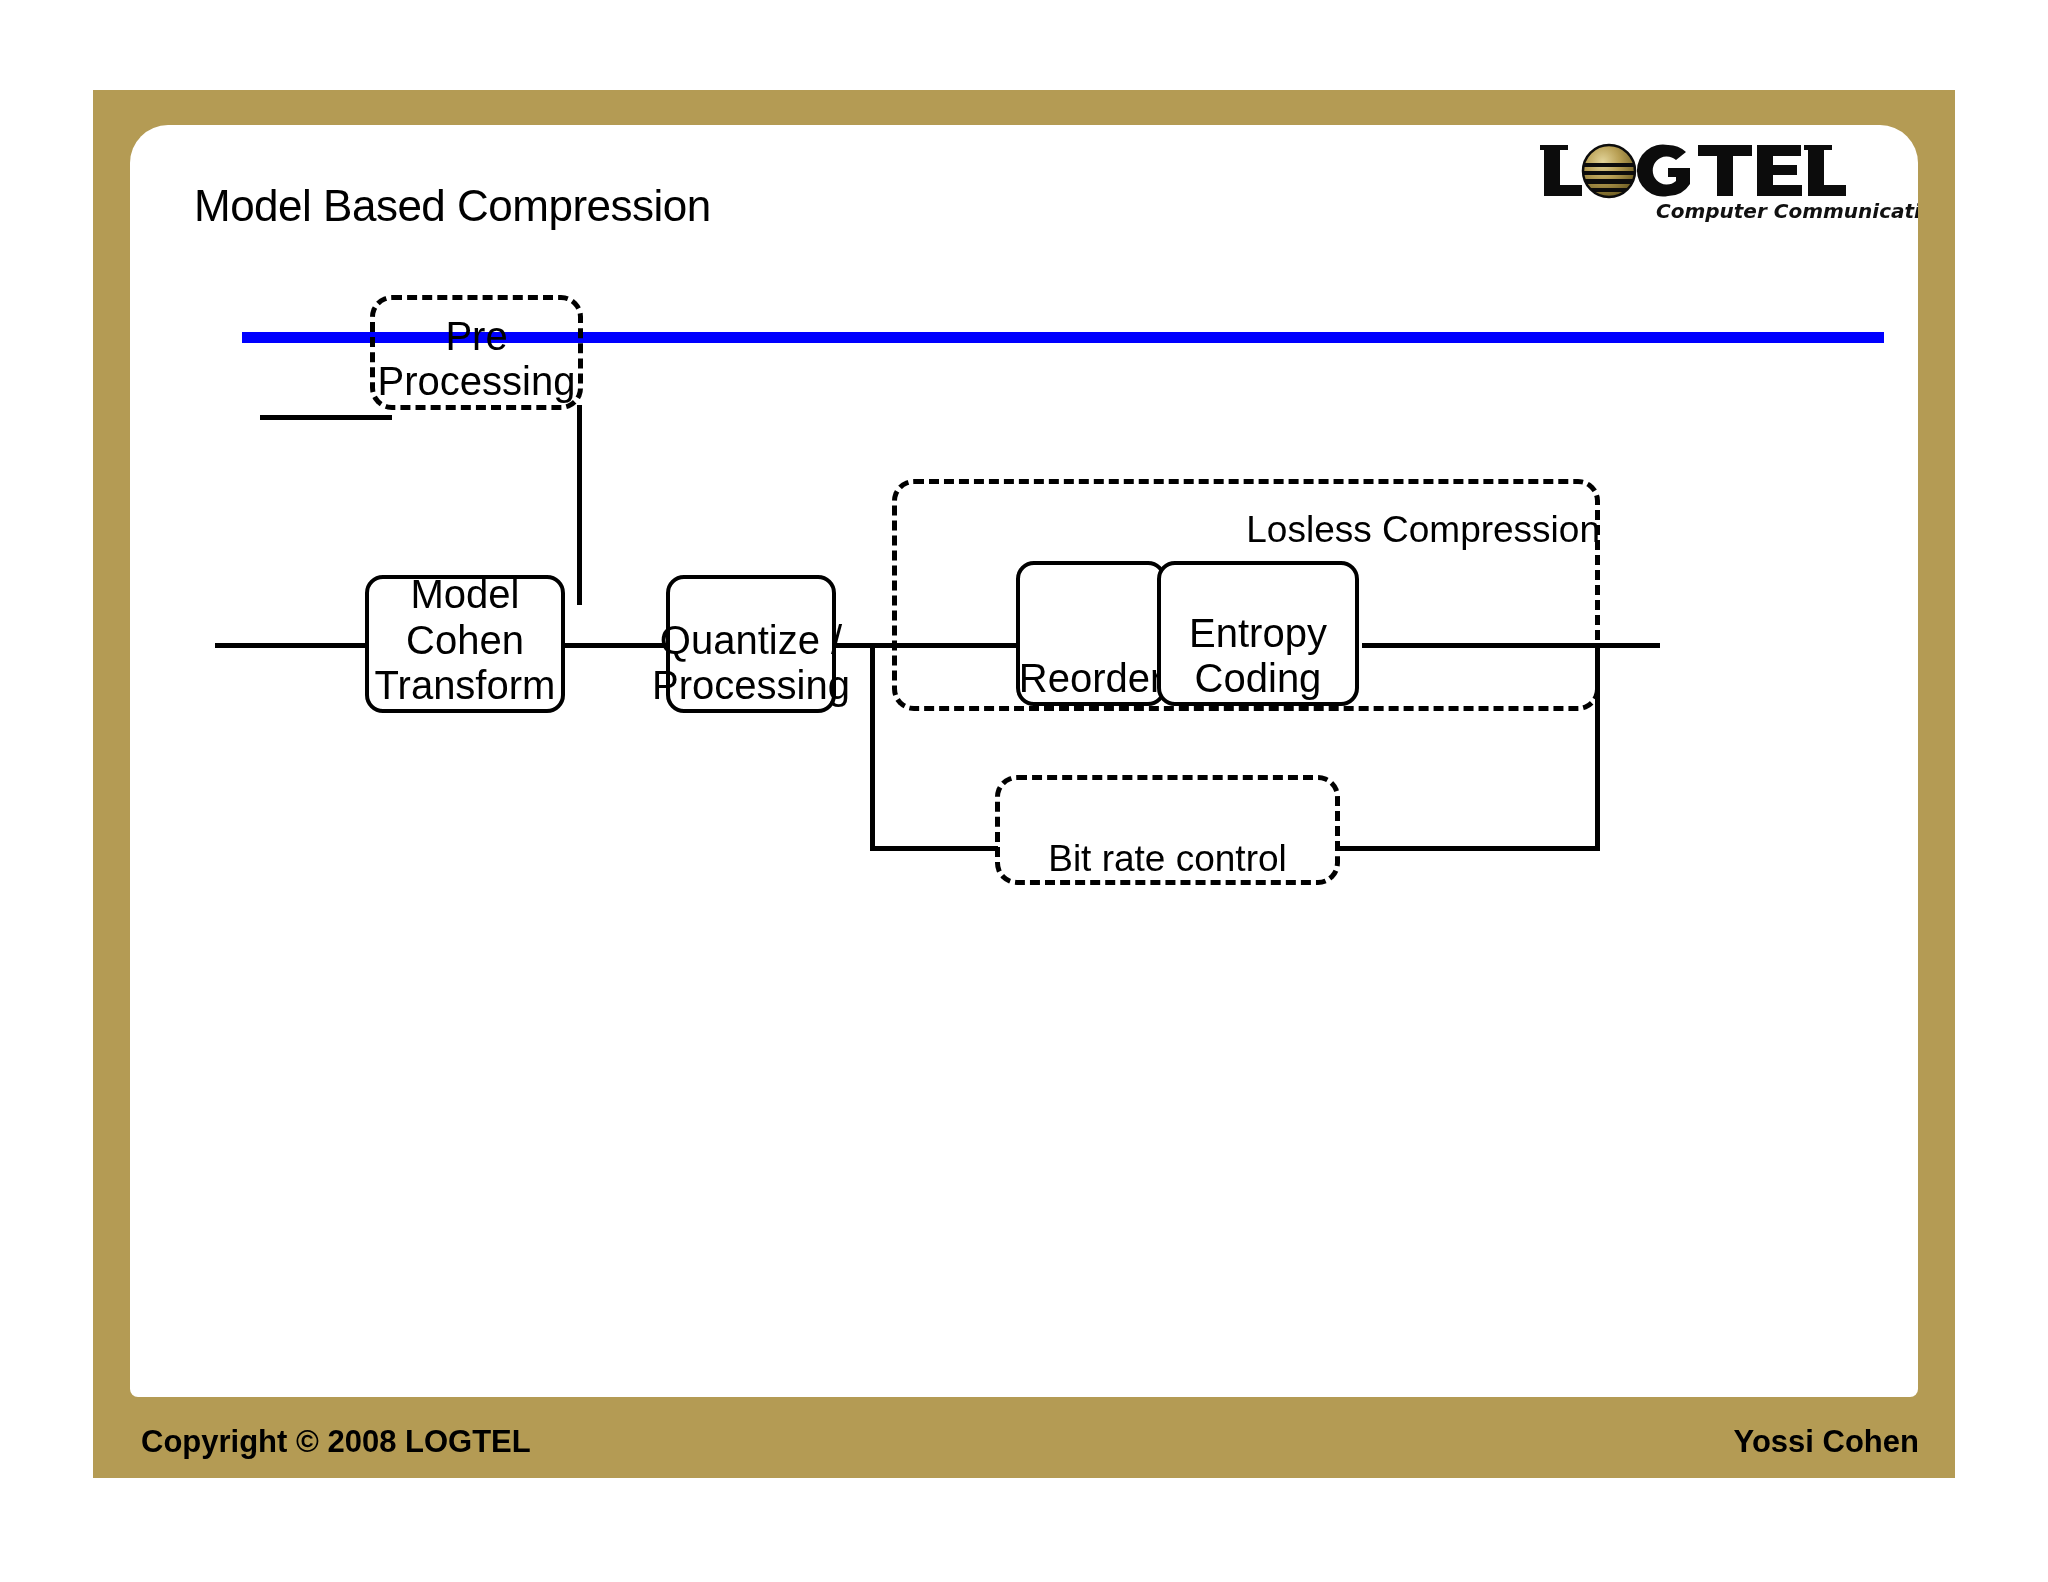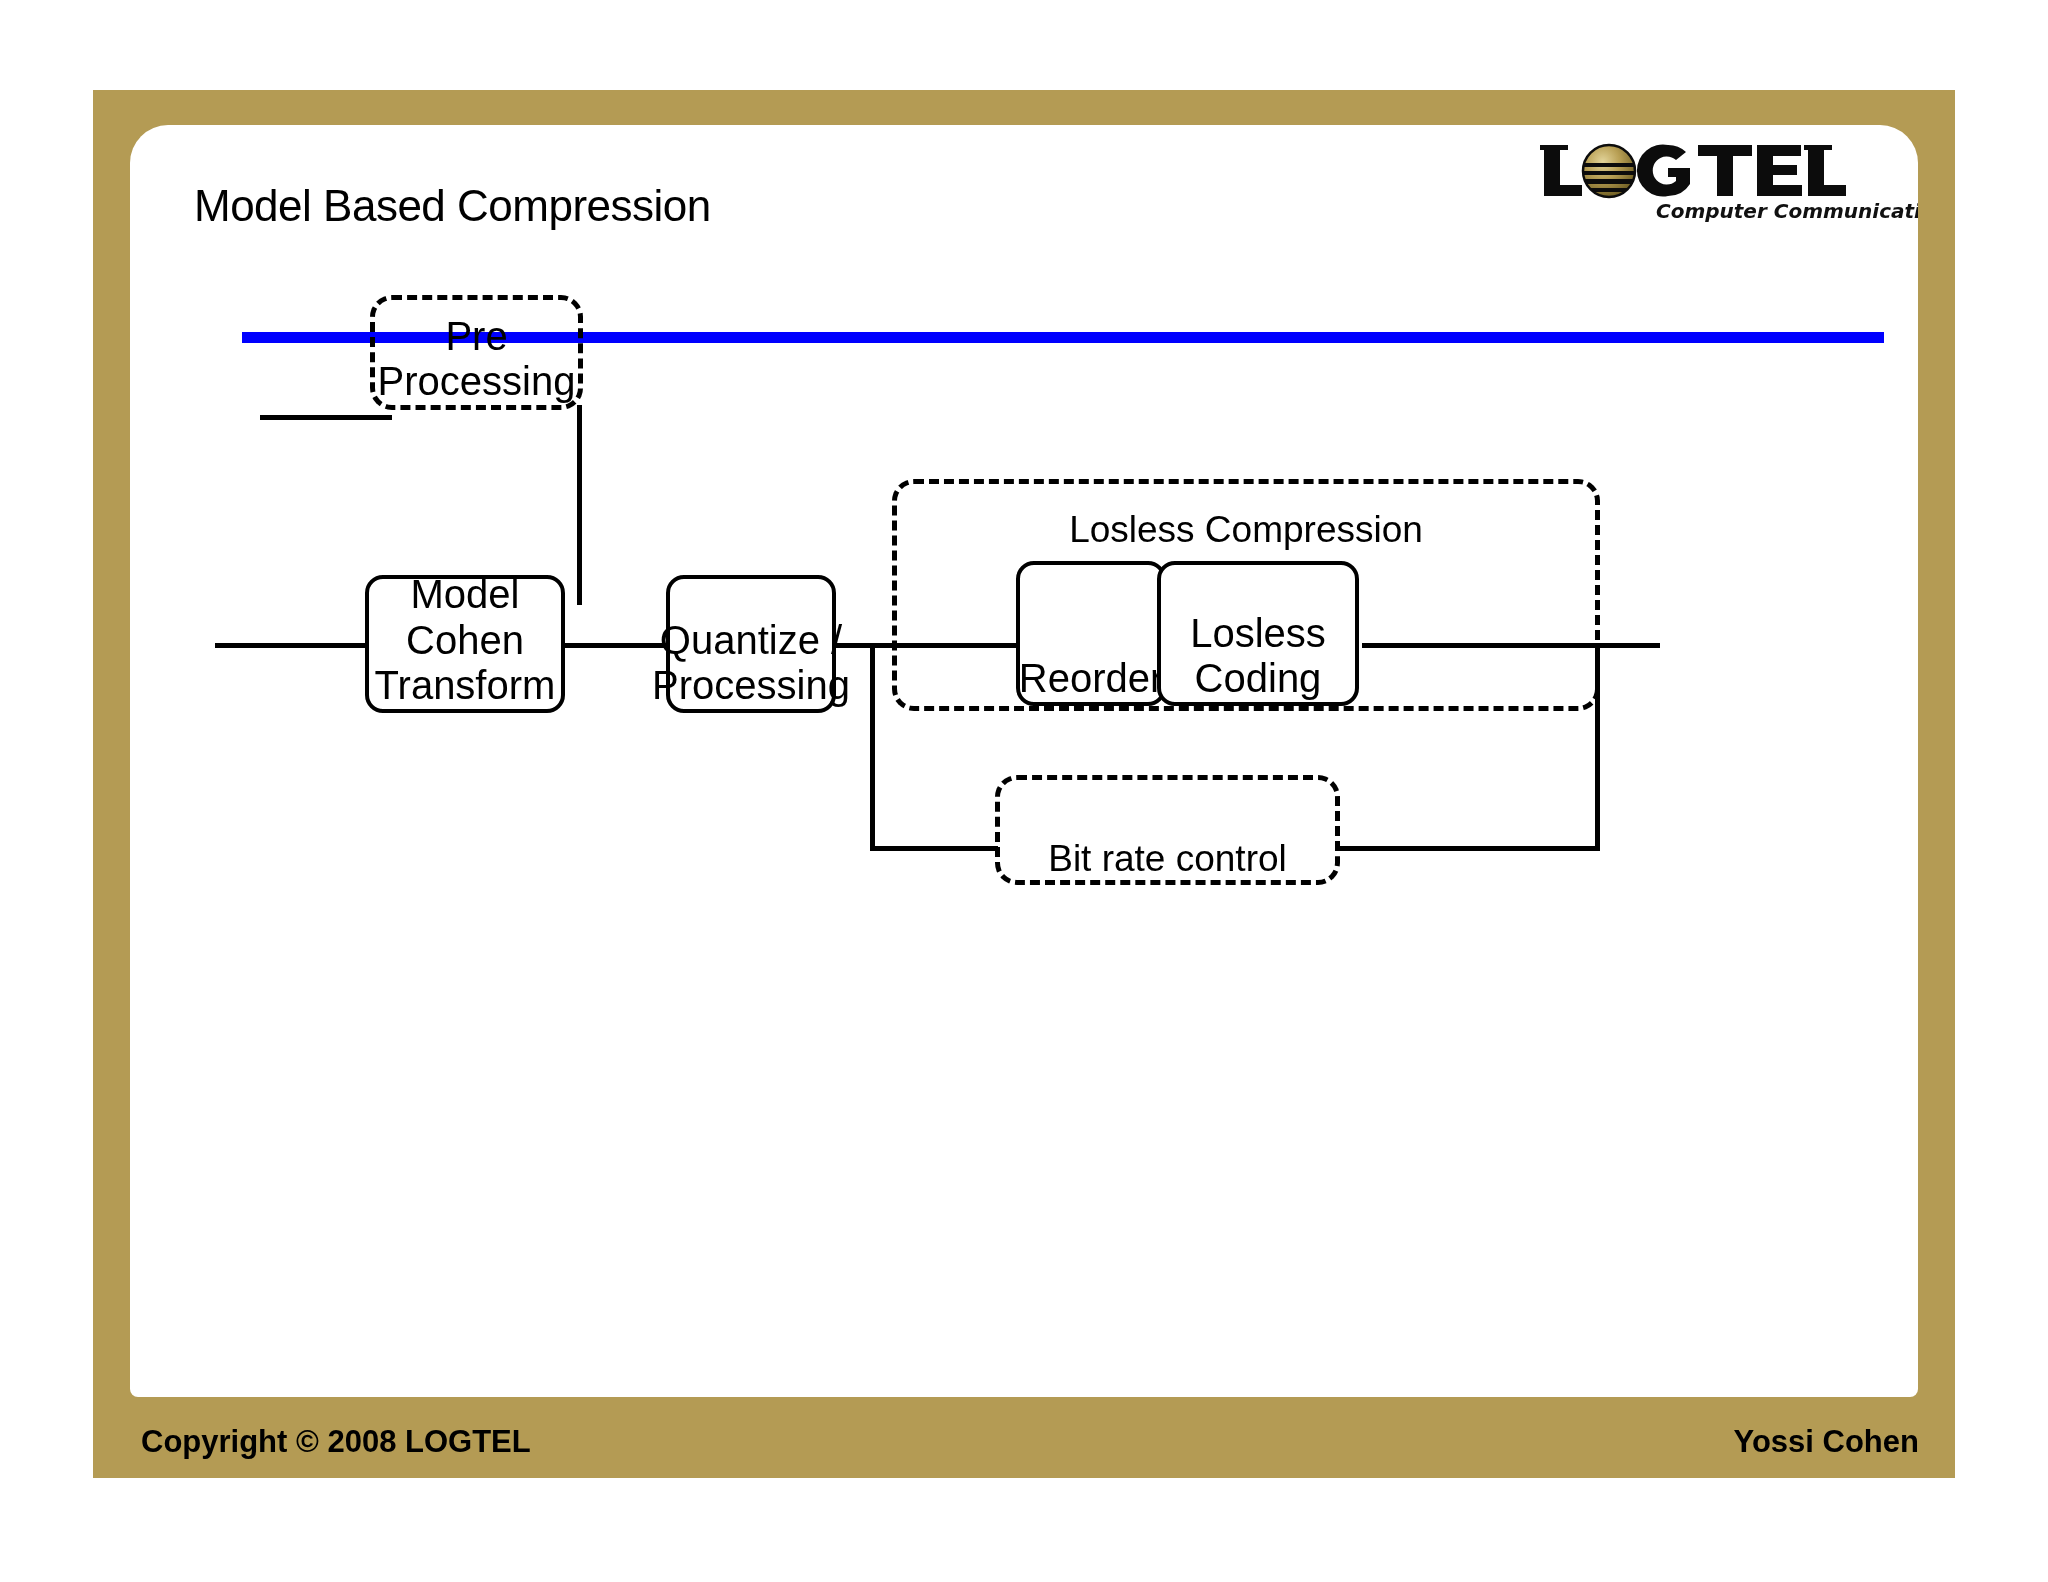--- a/index.html
+++ b/index.html
@@ -125,7 +125,7 @@
 
   .group-title {
     position: absolute;
-    text-align: center;
+    text-align: right;
     font-size: 37px;
     color: #000000;
     white-space: nowrap;

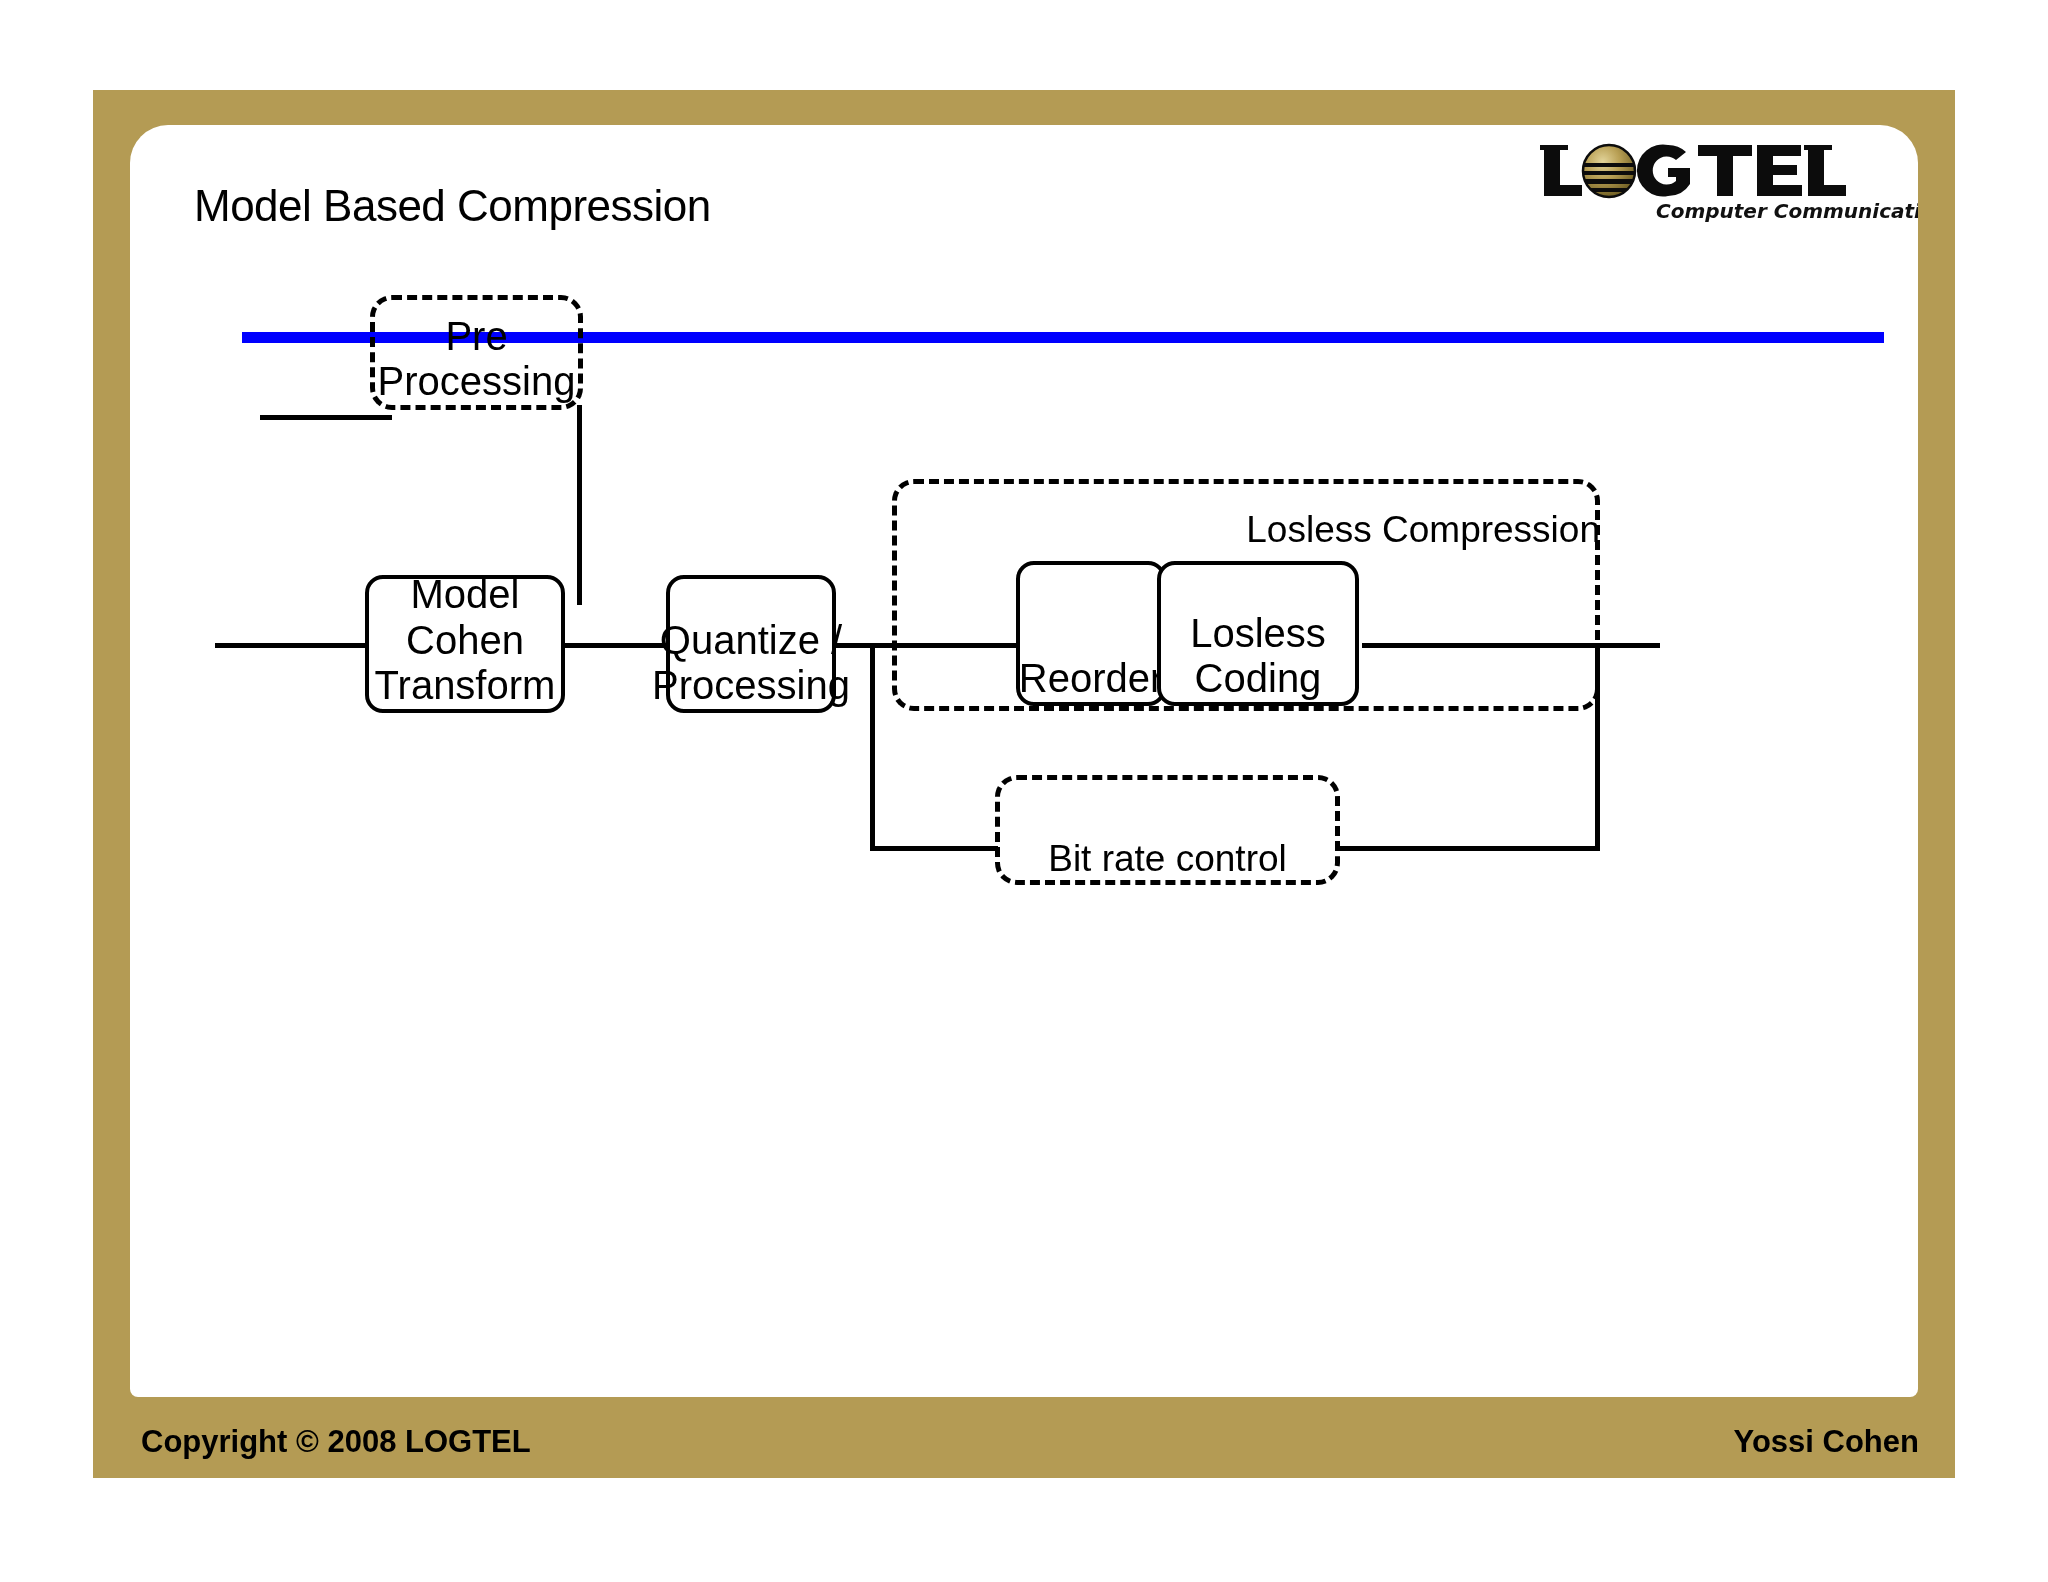--- a/index.html
+++ b/index.html
@@ -229,7 +229,7 @@
       </div>
 
       <div class="node node-solid" style="left:1027px; top:436px; width:202px; height:145px;">
-        <span class="node-label">Losless
+        <span class="node-label">Entropy
 Coding</span>
       </div>
 

